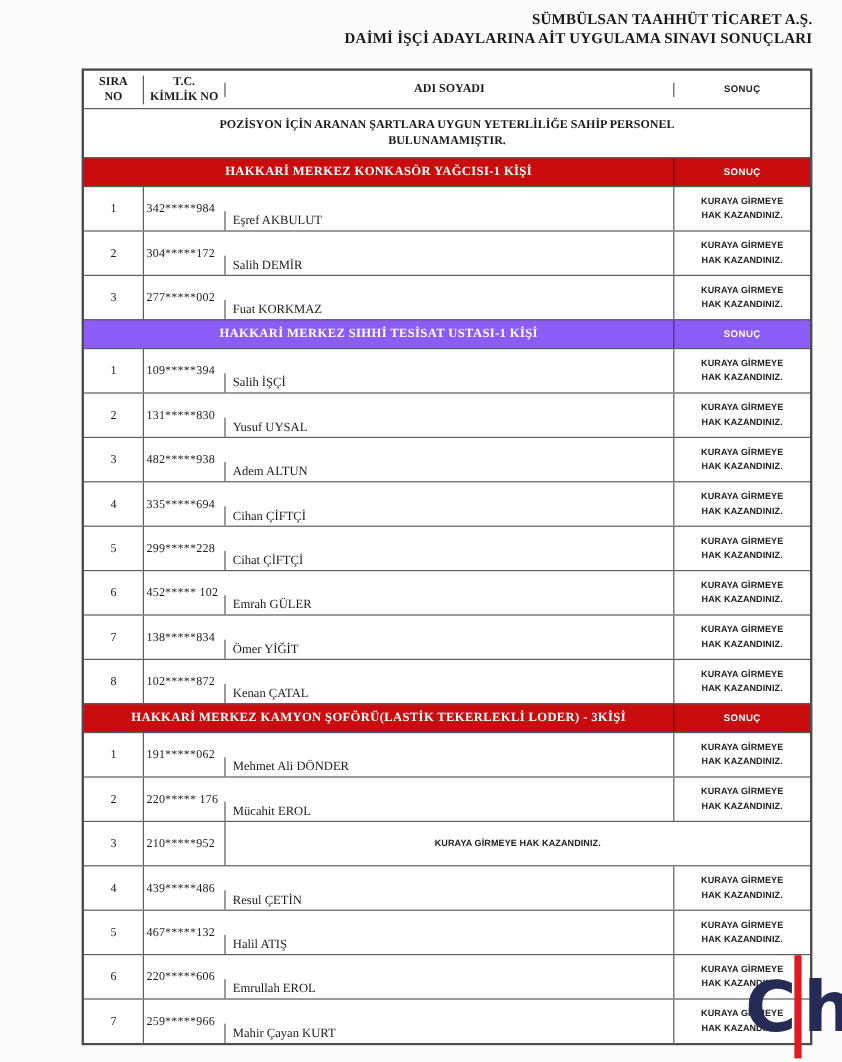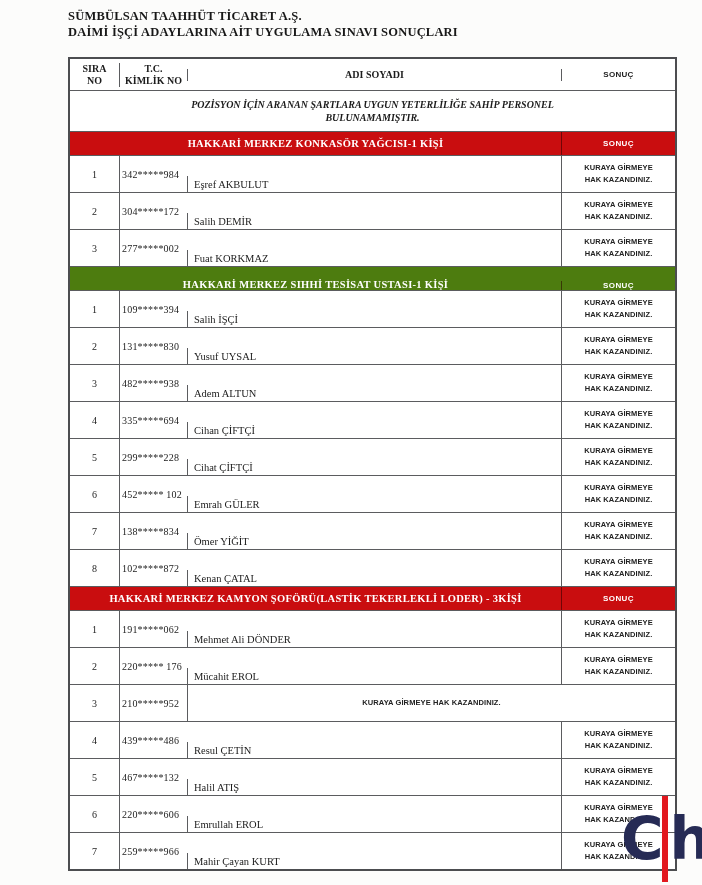--- a/index.html
+++ b/index.html
@@ -14,7 +14,7 @@
   
   .doc-title{
     position:absolute;top:9px;left:68px;width:609px;
-    text-align:left;font-weight:bold;font-size:12.5px;line-height:15.5px;
+    text-align:right;font-weight:bold;font-size:12.5px;line-height:15.5px;
     color:#181818;letter-spacing:.2px;
   }
   

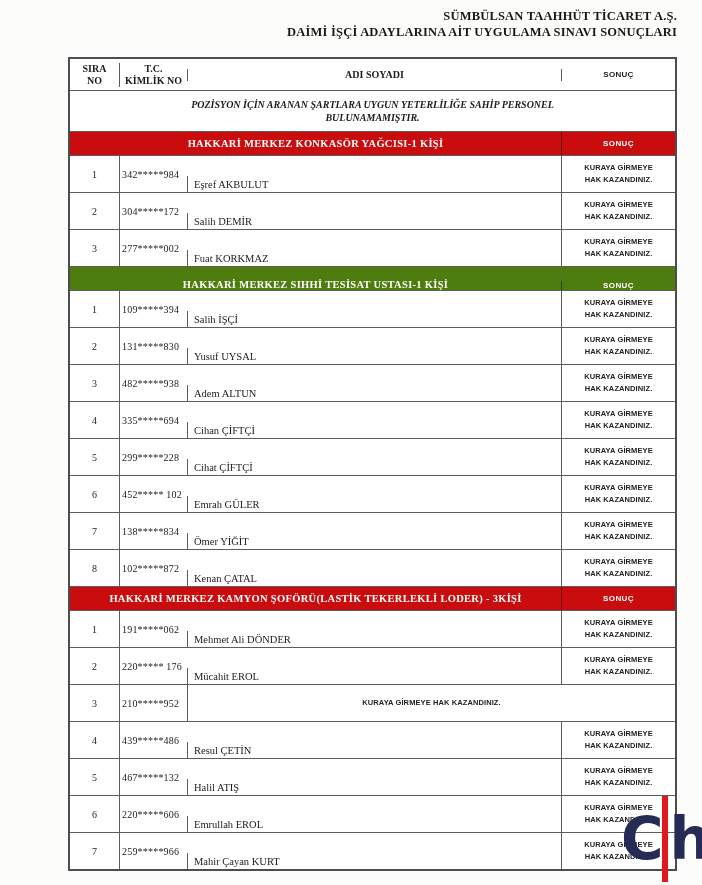--- a/index.html
+++ b/index.html
@@ -56,7 +56,7 @@
   .note-row{height:40px;background:#ffffff;}
   .note{
     font-weight:bold;font-size:10px;line-height:13px;text-align:center;
-    padding:0 80px;color:#1b1b1b;font-style:italic;
+    padding:0 80px;color:#1b1b1b;
   }
   
   .data-row{height:36px;background:#ffffff;}

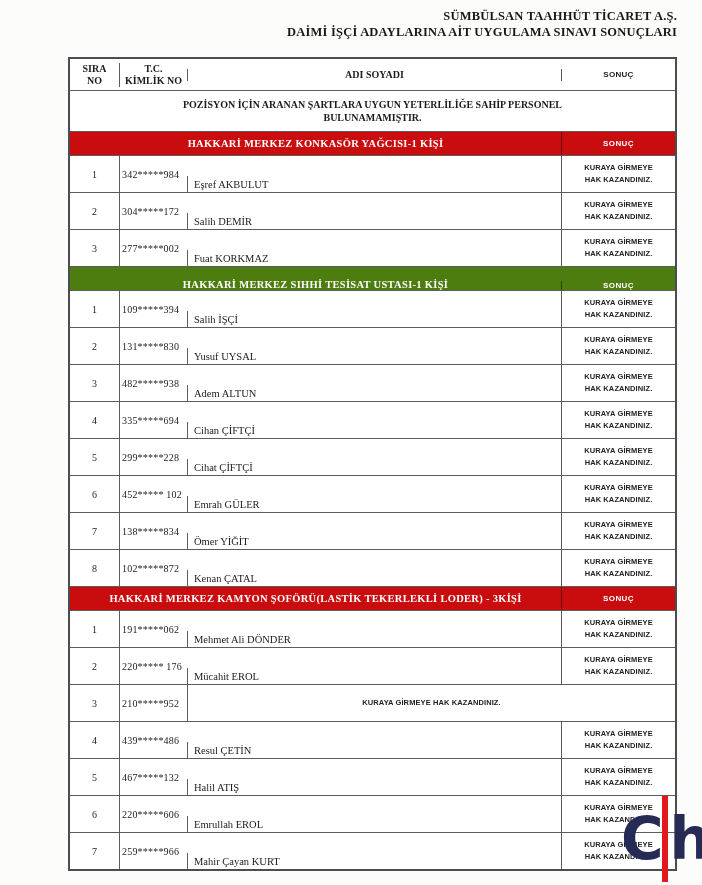--- a/index.html
+++ b/index.html
@@ -126,7 +126,7 @@
         <div class="c nm w-name">Fuat KORKMAZ</div>
         <div class="c res w-sonuc">KURAYA GİRMEYE HAK KAZANDINIZ.</div>
       </div>
-      <div class="row band" style="background: #4d7c0f; align-items: flex-end;">
+      <div class="row band" style="background: #8b5cf6;">
         <div class="c band-title w-main">HAKKARİ MERKEZ SIHHİ TESİSAT USTASI-1 KİŞİ</div>
         <div class="c band-sonuc w-sonuc">SONUÇ</div>
       </div>

